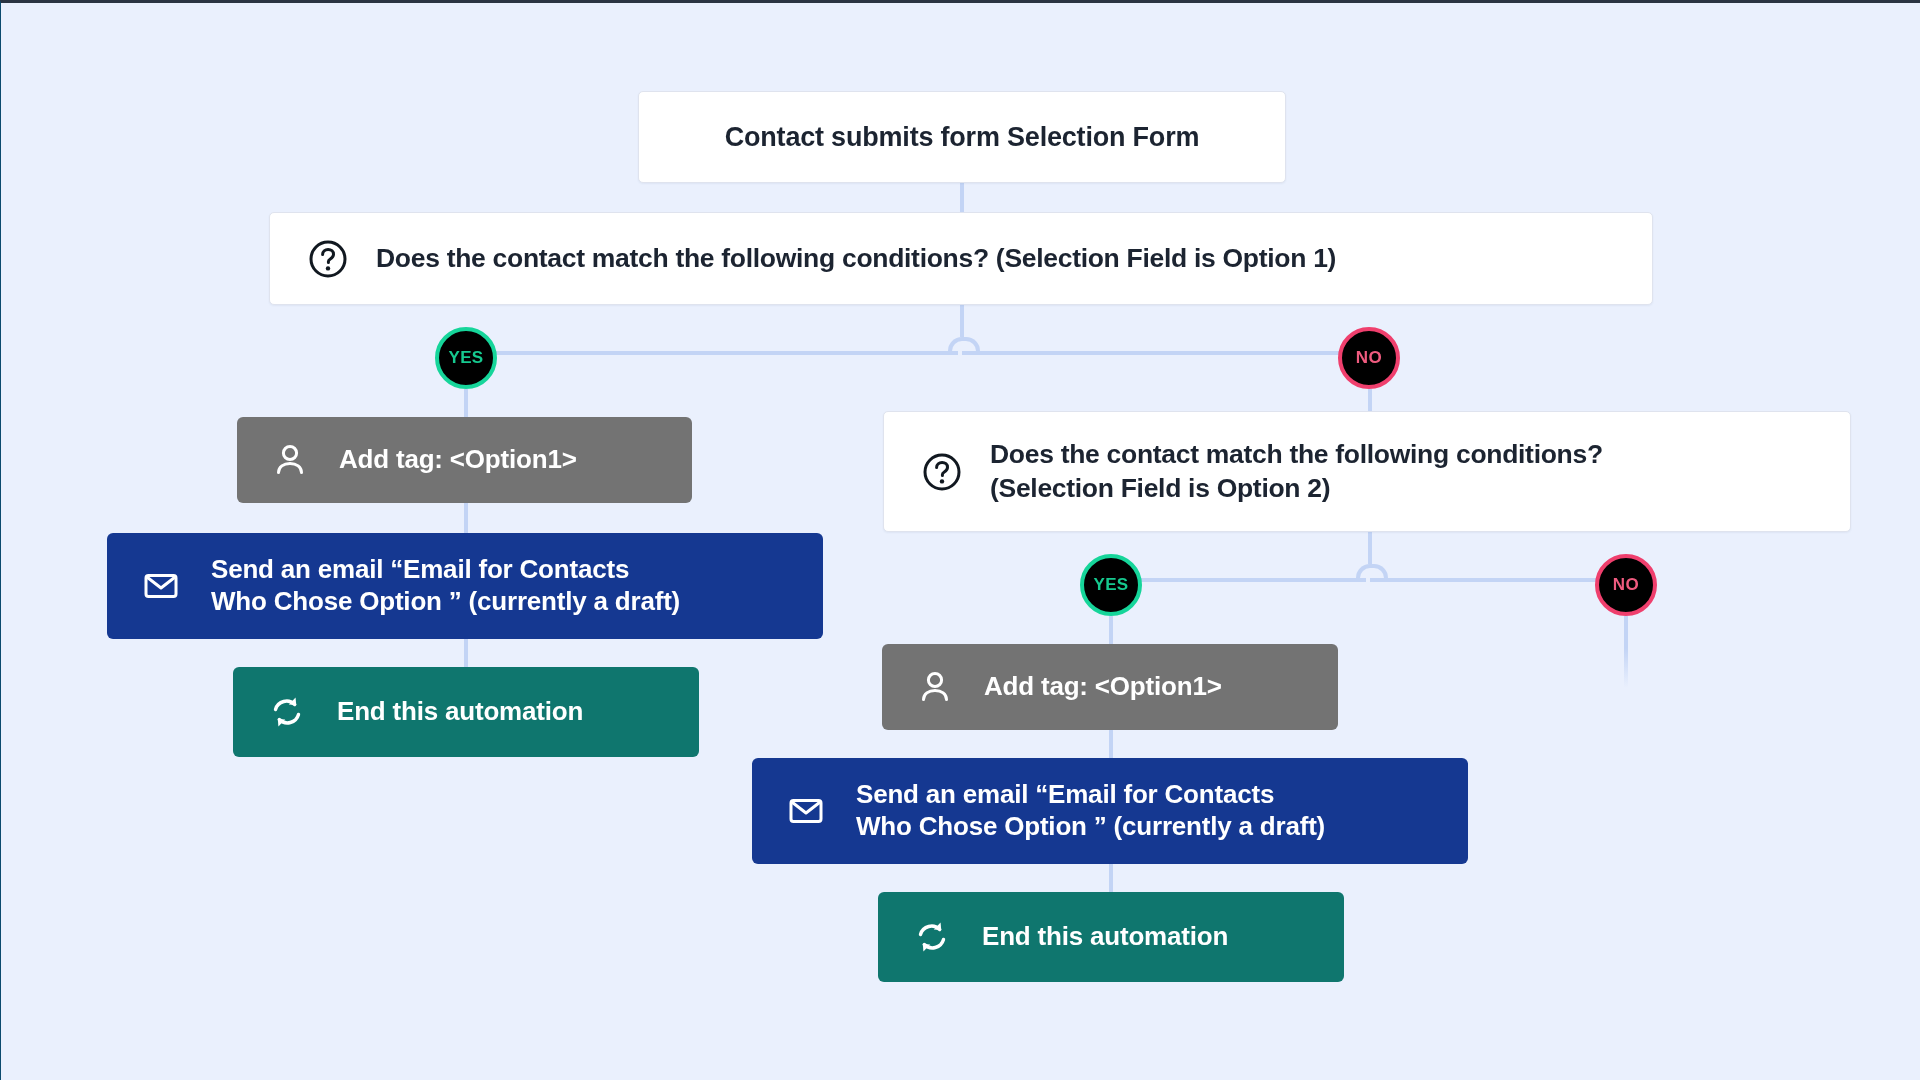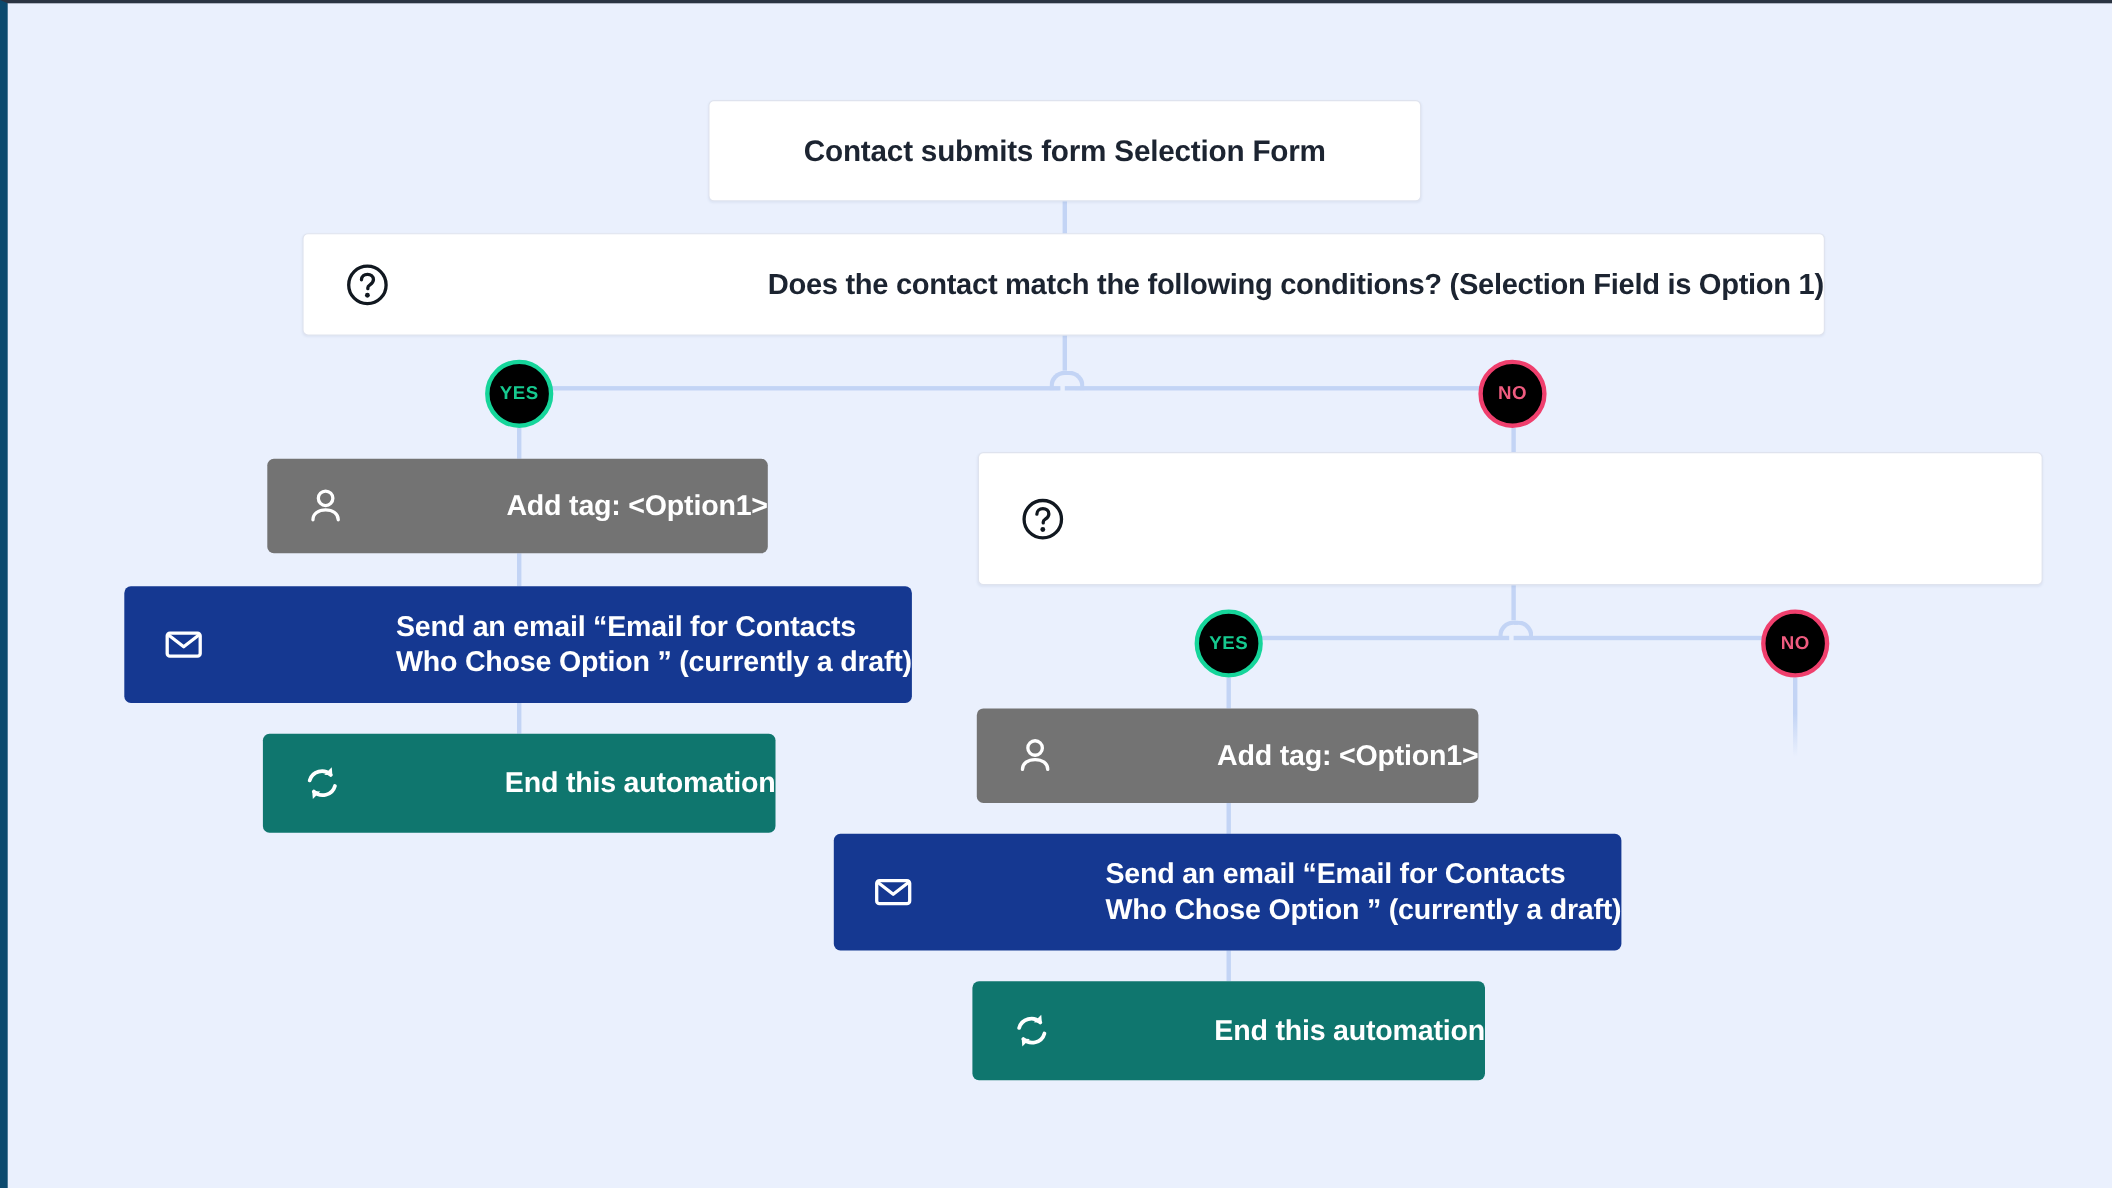--- a/index.html
+++ b/index.html
@@ -19,7 +19,7 @@
     height: 1080px;
     background: #eaf0fd;
     box-sizing: border-box;
-    border-left: 7px solid #0c4a6e;
+    border-left: 1px solid #0c4a6e;
     border-top: 3px solid #2b3442;
   }
 

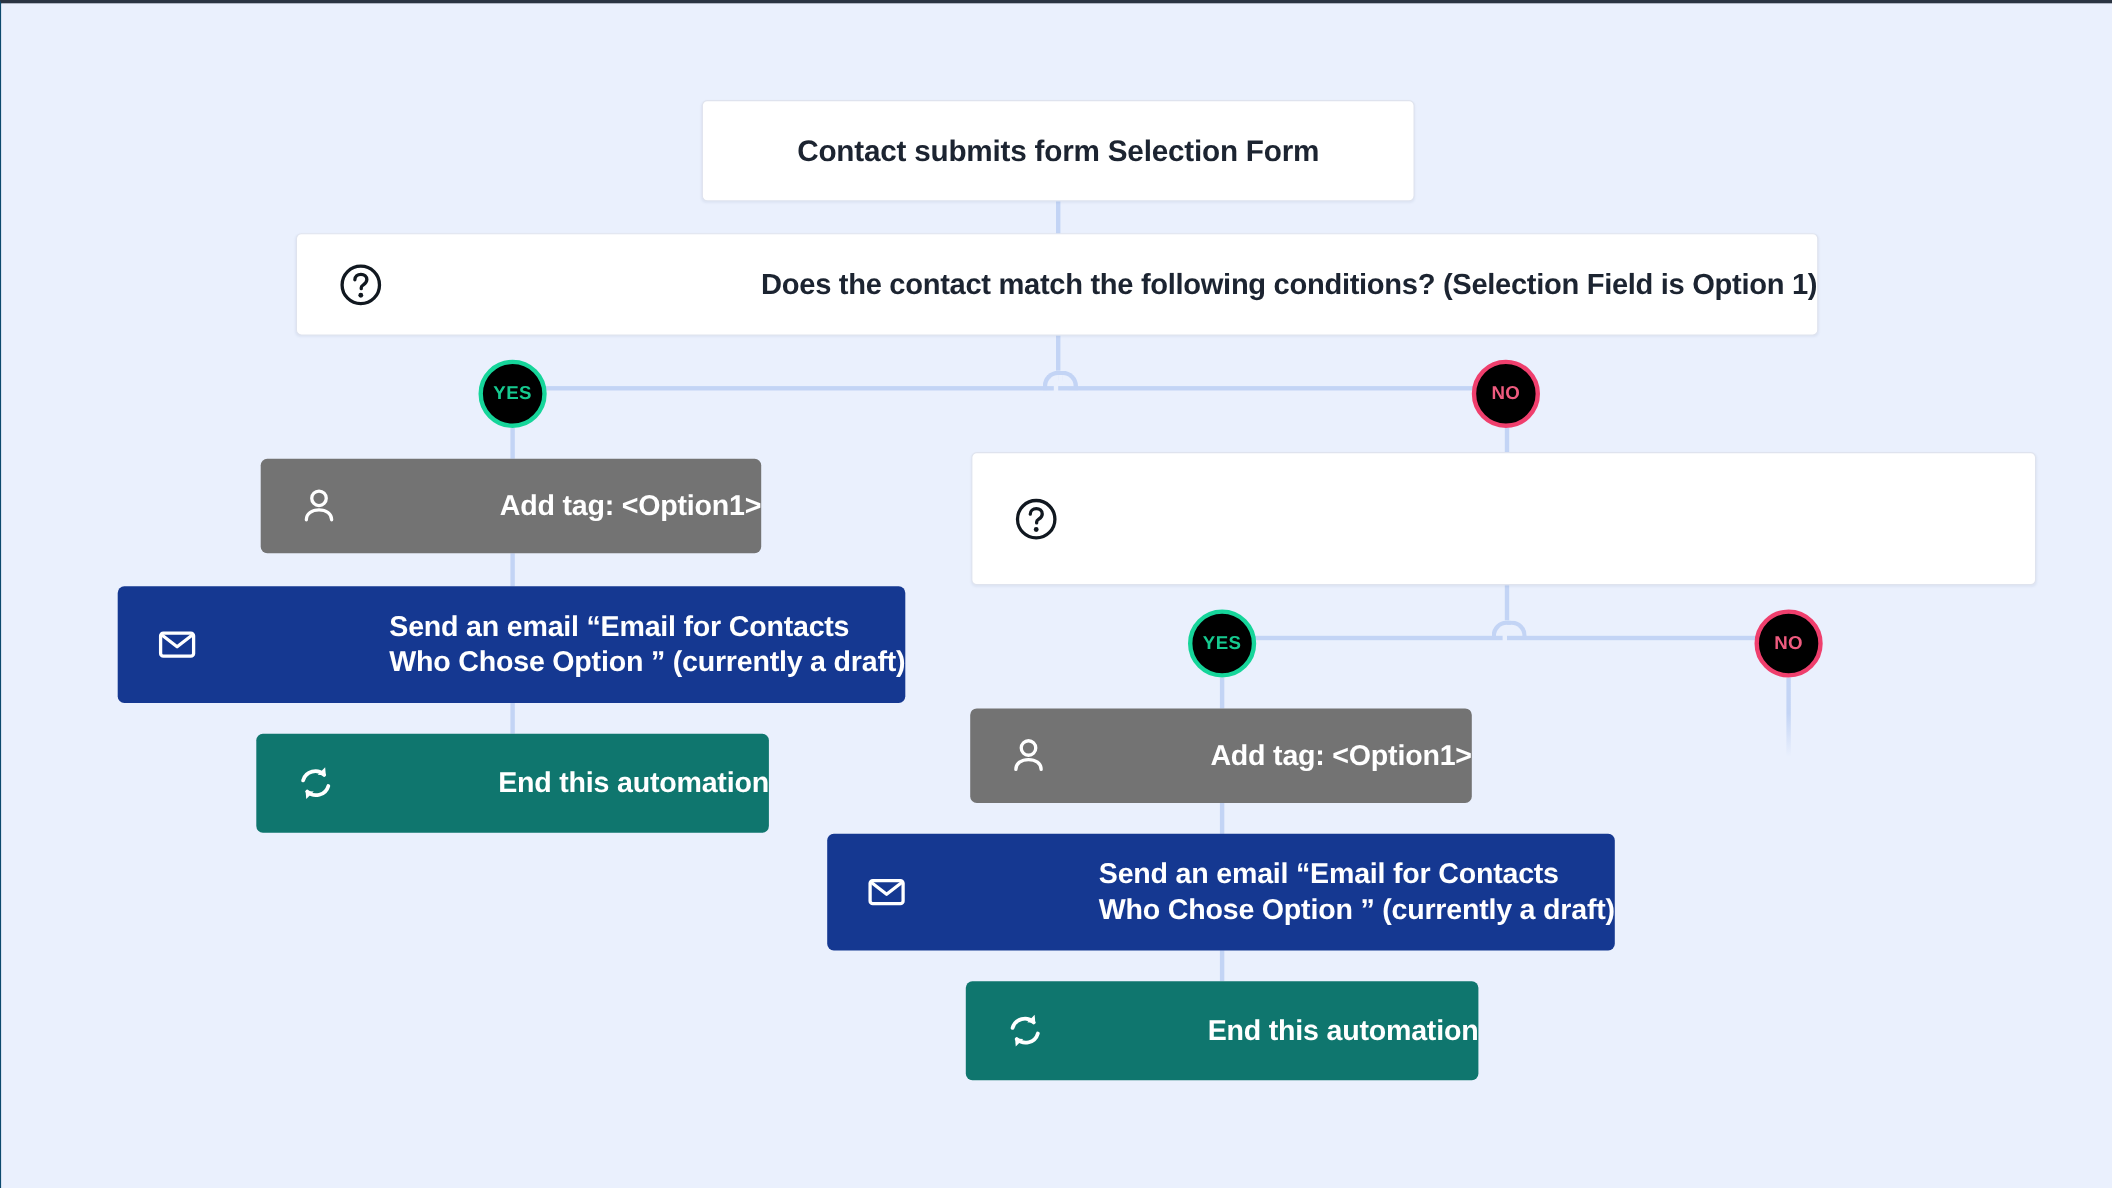--- a/index.html
+++ b/index.html
@@ -52,7 +52,6 @@
     display: flex;
     align-items: center;
     z-index: 3;
-    justify-content: space-between;
   }
 
   

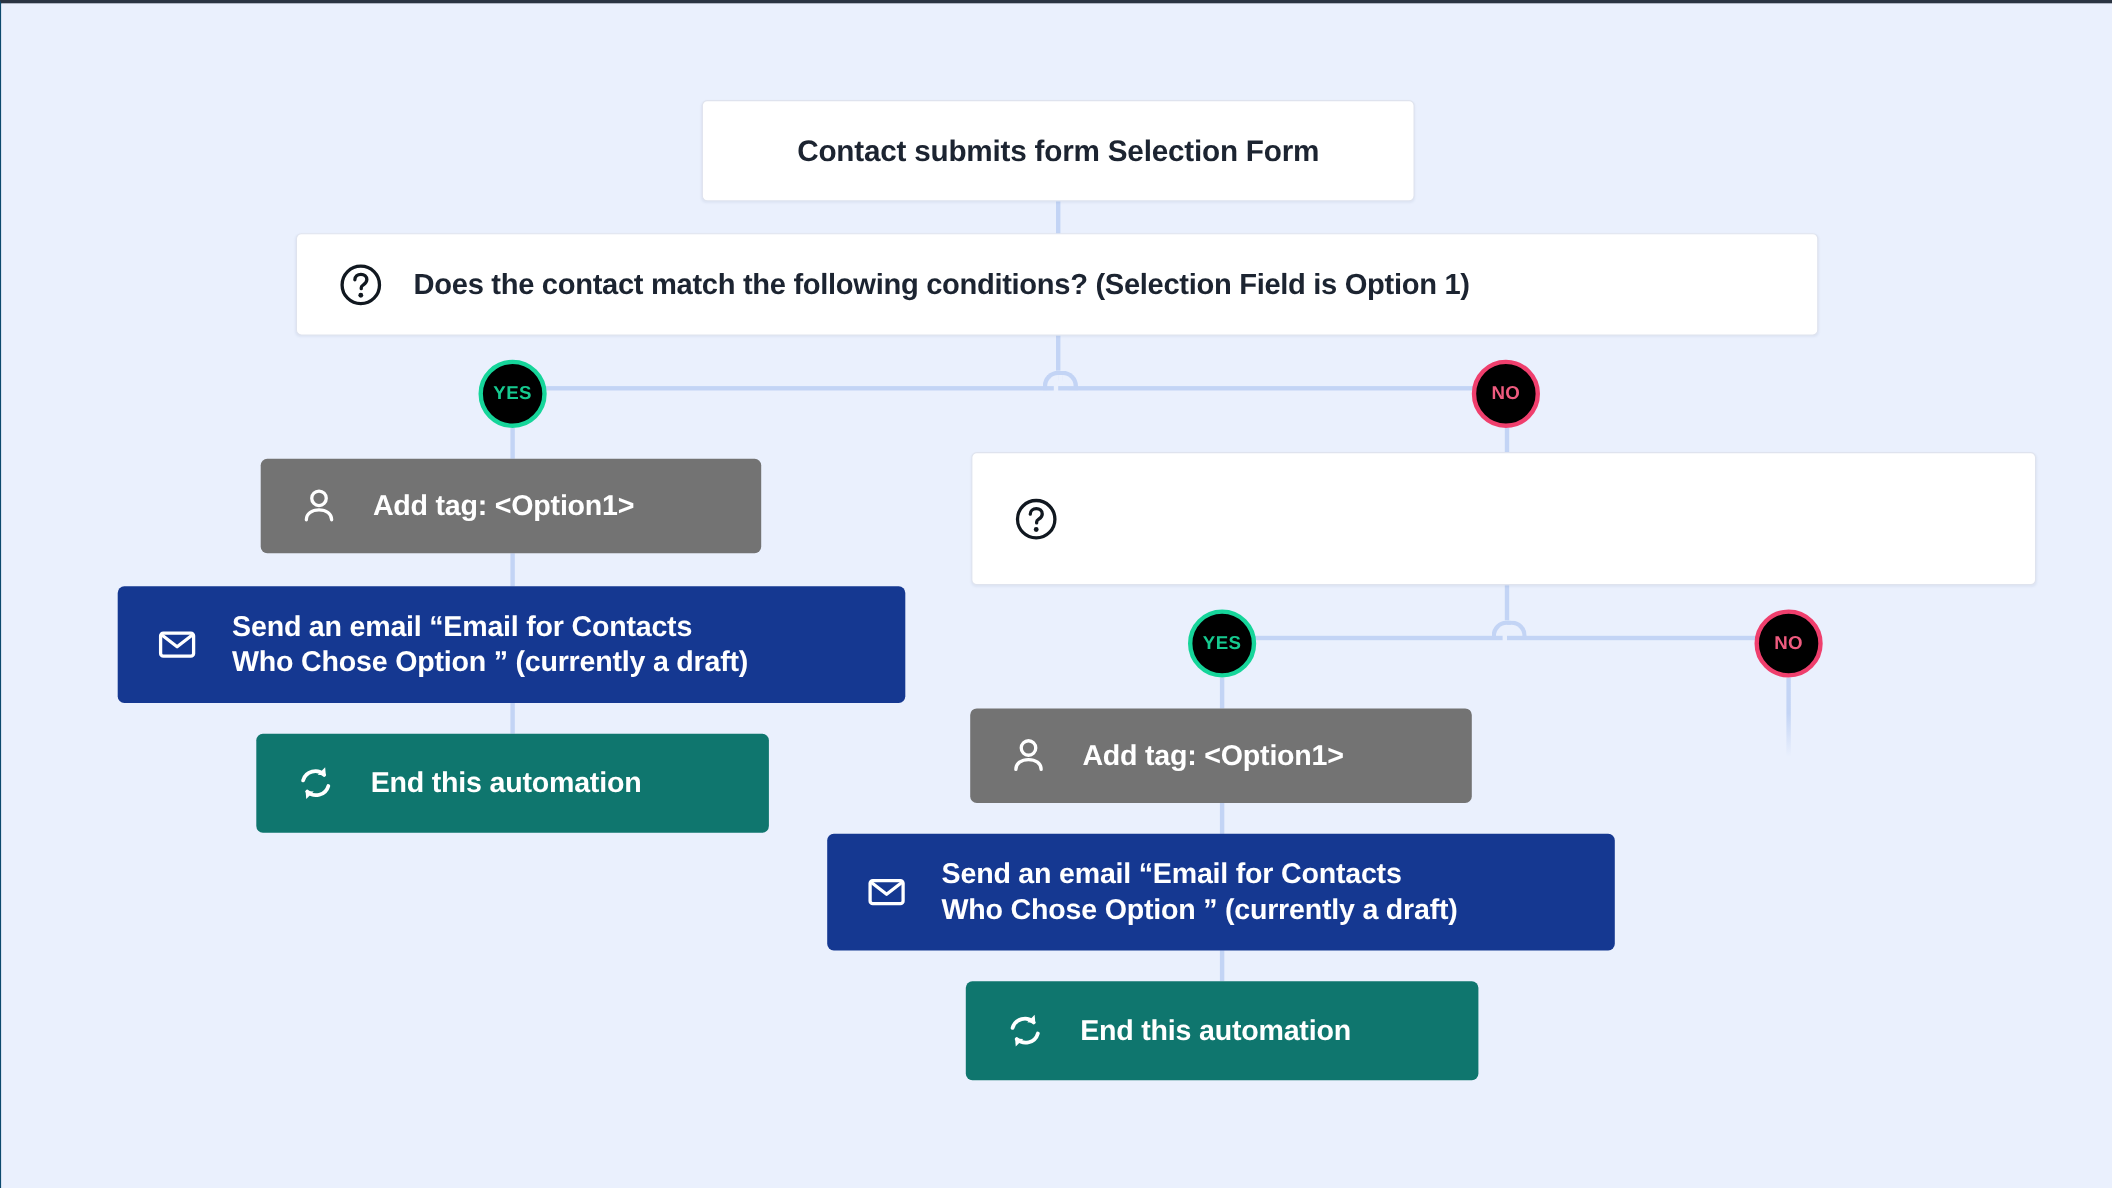--- a/index.html
+++ b/index.html
@@ -240,6 +240,10 @@
         <circle cx="20" cy="29.4" r="2.2" fill="#111820"></circle>
       </svg>
     </span>
+    <span class="label">
+      <span>Does the contact match the following conditions?</span><br>
+      <span>(Selection Field is Option 2)</span>
+    </span>
   </div>
 
   <div class="badge badge-yes" style="left:1079px; top:551px;">

